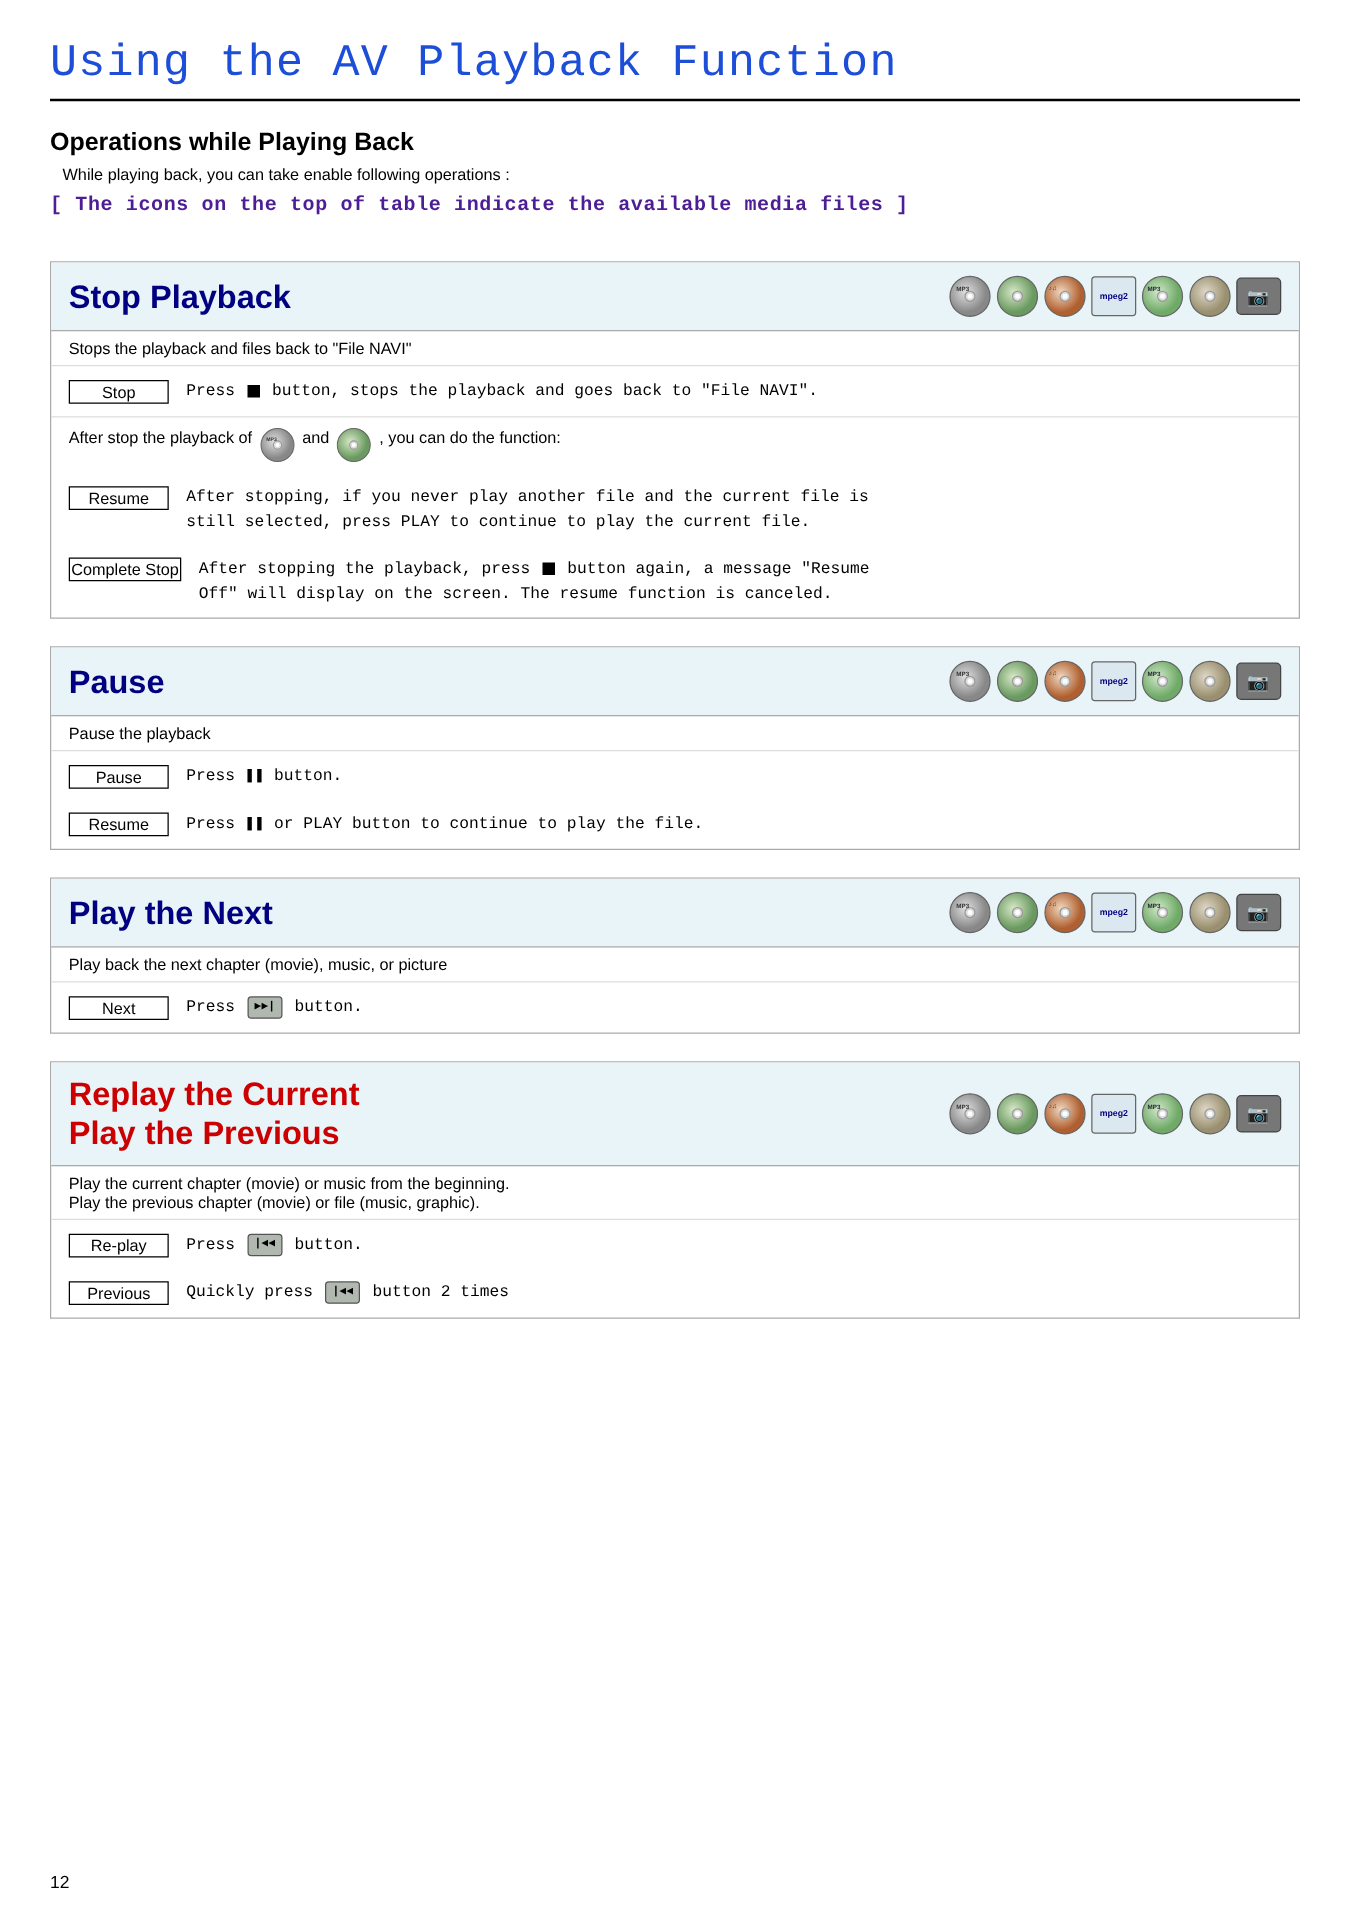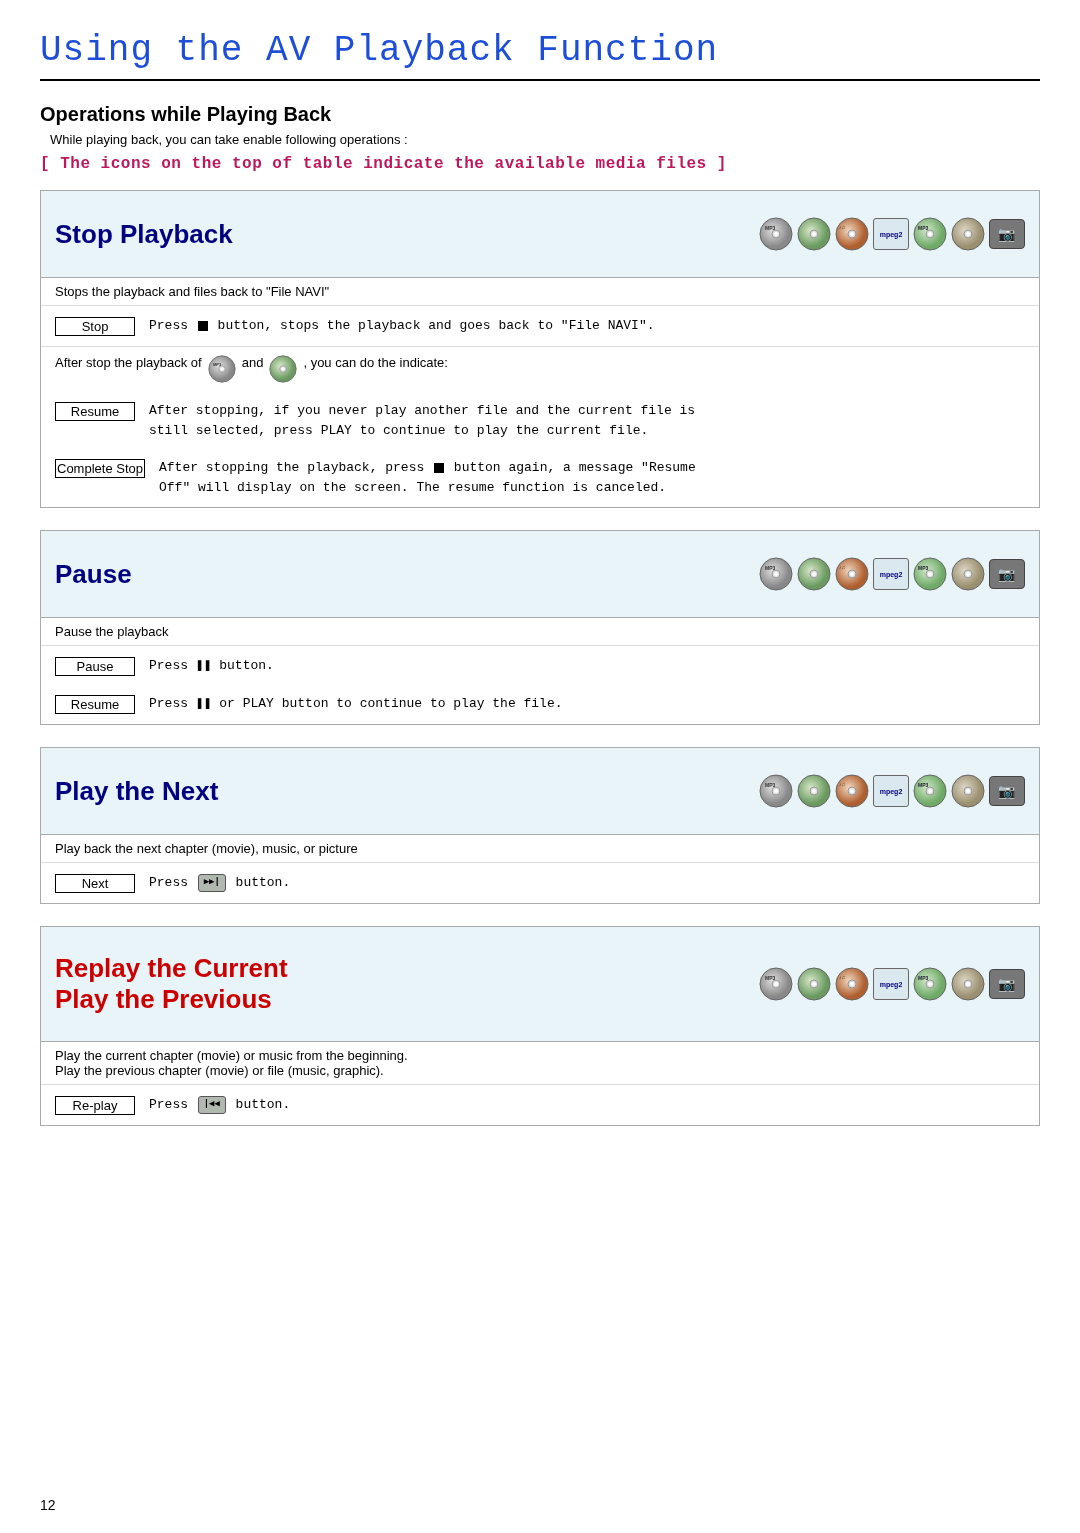--- a/index.html
+++ b/index.html
@@ -43,11 +43,11 @@
     }
 
     .highlight-text {
-      color: #be185d;
+      color: #4c1d95;
       font-size: 16px;
       font-weight: bold;
       font-family: 'Courier New', monospace;
-      margin-bottom: 17px;
+      margin-bottom: 36px;
       letter-spacing: 0.5px;
     }
 

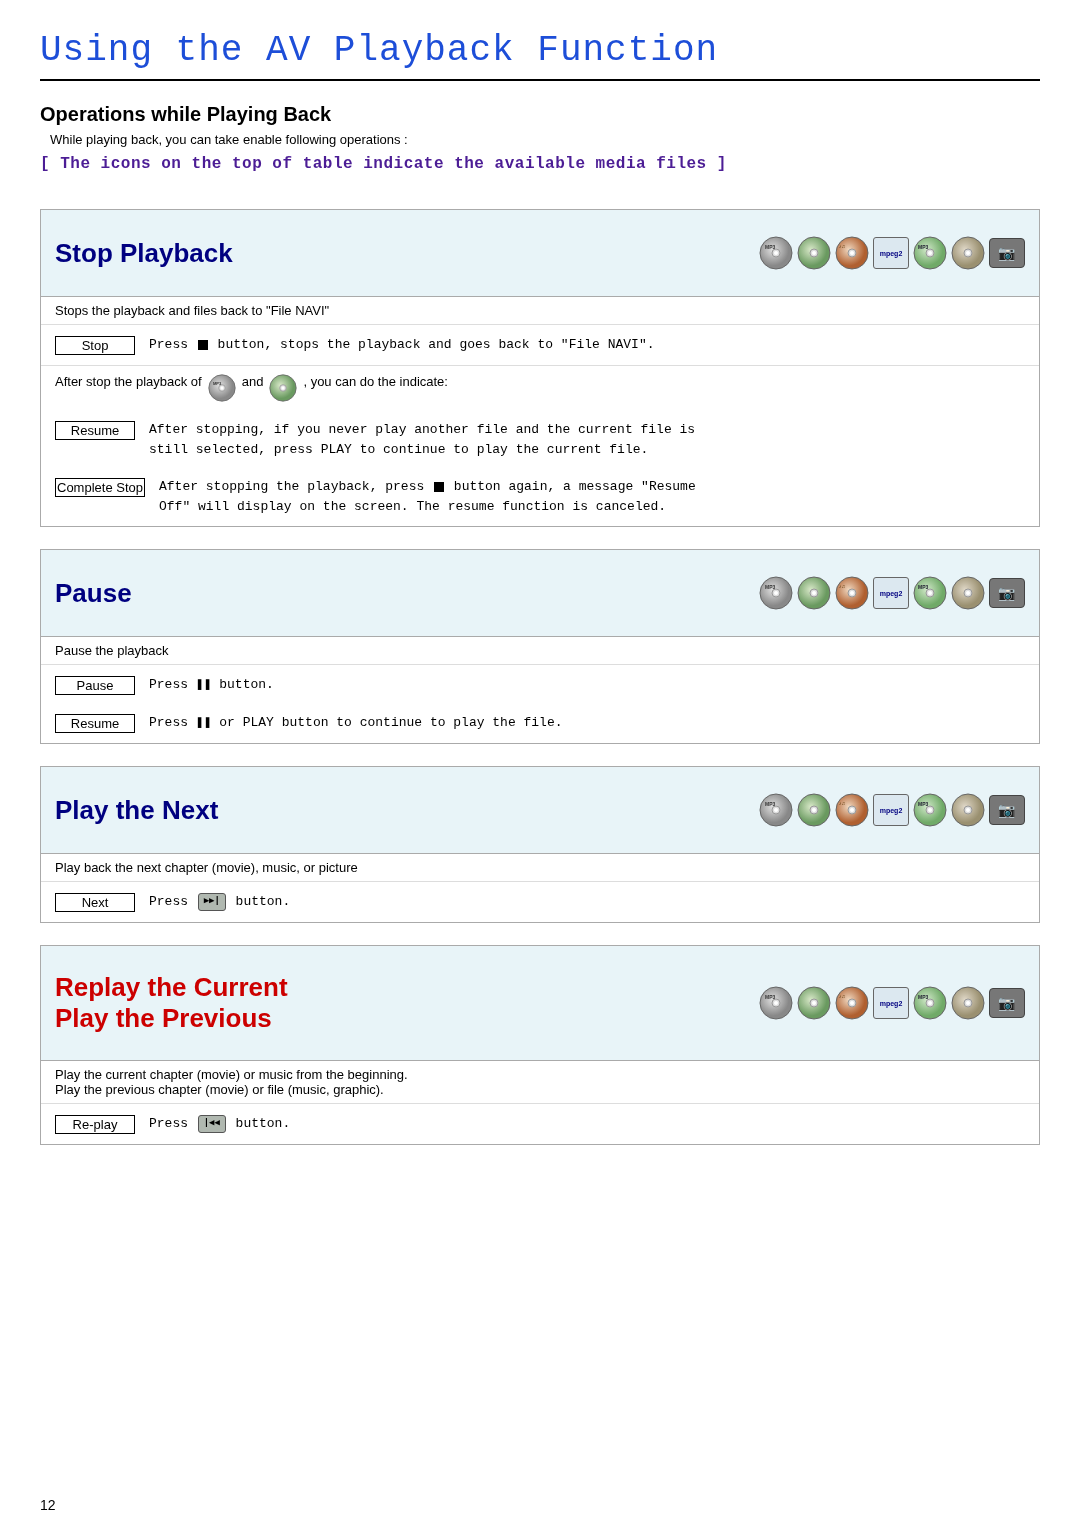--- a/index.html
+++ b/index.html
@@ -60,7 +60,7 @@
     .card-header {
       background: #e8f4f8;
       border-bottom: 1px solid #aaa;
-      padding: 26px 14px;
+      padding: 10px 14px;
       display: flex;
       align-items: center;
       justify-content: space-between;

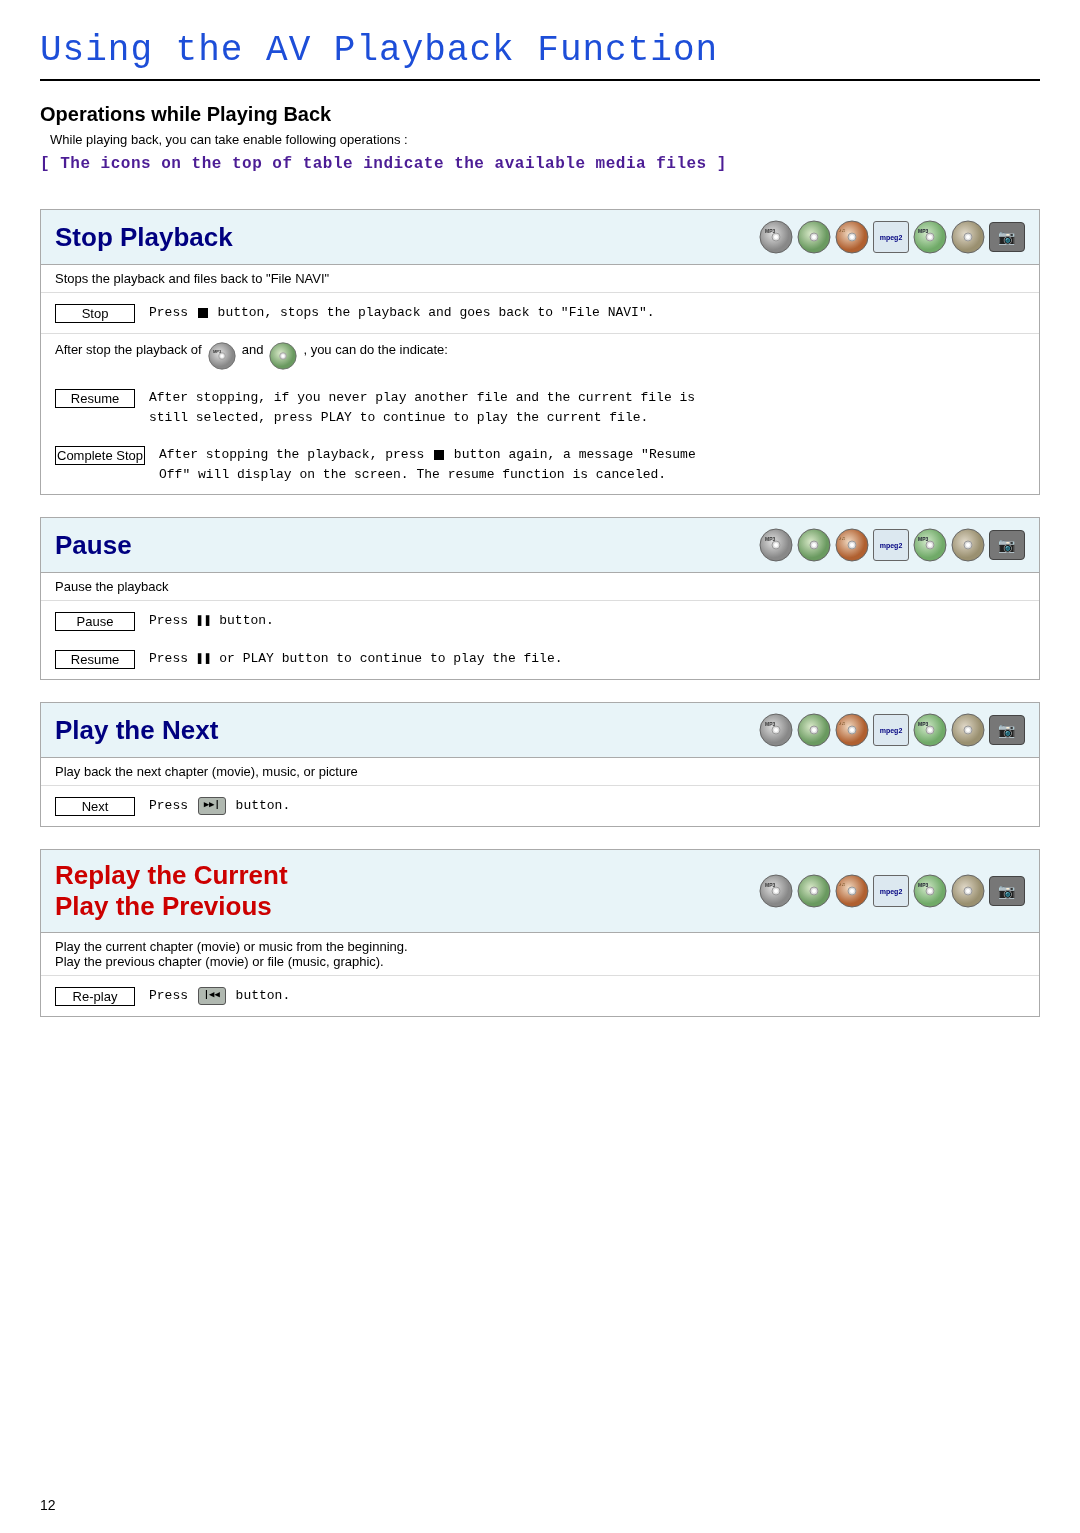--- a/index.html
+++ b/index.html
@@ -317,7 +317,7 @@
           </radialGradient>
         </defs>
     </svg>
-    <span>, you can do the indicate:</span>
+    <span>, you can do the function:</span>
   </div>
   <div class="card-body">
     <div class="operation-row">

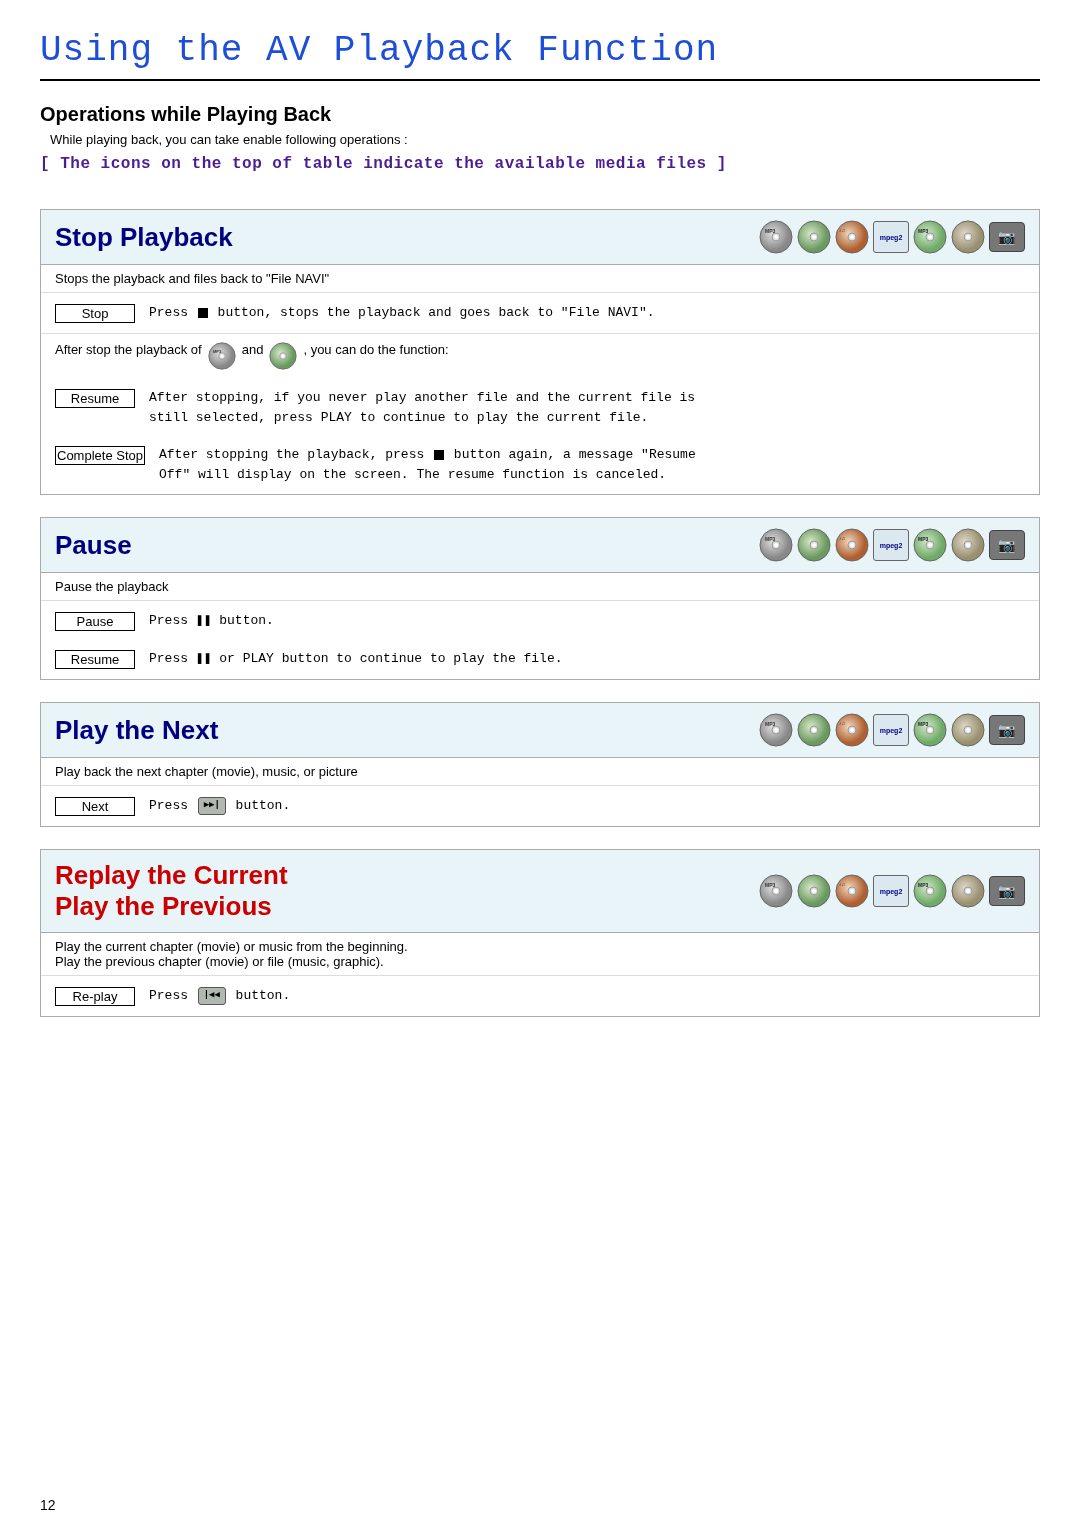--- a/index.html
+++ b/index.html
@@ -579,6 +579,12 @@
         <span class="nav-btn-icon" style="display:inline-flex;align-items:center;justify-content:center;width:28px;height:18px;background:#b0b8b0;border:1px solid #555;border-radius:3px;vertical-align:middle;font-size:9px;font-weight:bold;">|◀◀</span>
         button.</span>
     </div>
+    <div class="operation-row">
+      <span class="op-label">Previous</span>
+      <span class="op-desc">Quickly press
+        <span class="nav-btn-icon" style="display:inline-flex;align-items:center;justify-content:center;width:28px;height:18px;background:#b0b8b0;border:1px solid #555;border-radius:3px;vertical-align:middle;font-size:9px;font-weight:bold;">|◀◀</span>
+        button 2 times</span>
+    </div>
   </div>
 </div>
 

